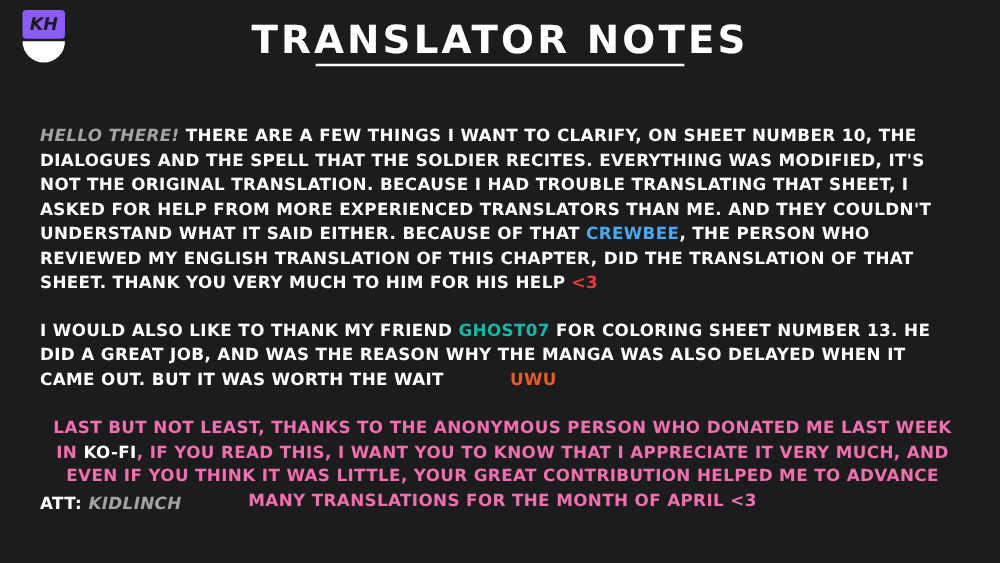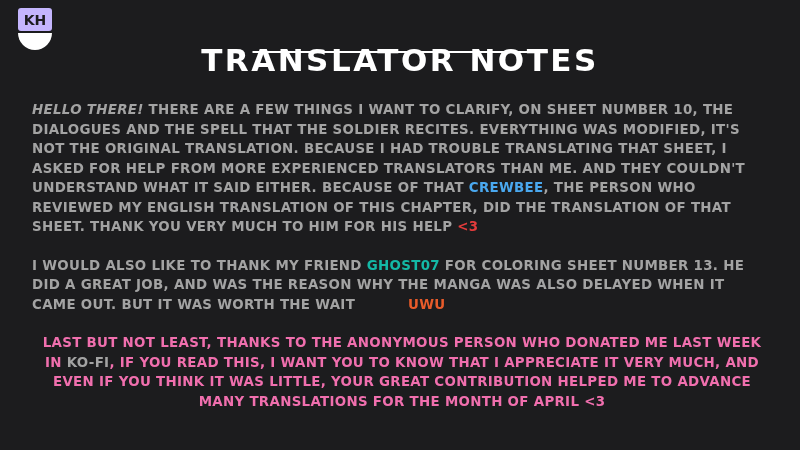--- a/index.html
+++ b/index.html
@@ -31,11 +31,12 @@
   .logo-top {
     width: 34px;
     height: 23px;
-    background: #c4b5fd;
+    background: #8b5cf6;
     border-radius: 3px;
     display: flex;
     align-items: center;
     justify-content: center;
+    font-style: italic;
   }
   .logo-top span {
     color: #1c1c1e;

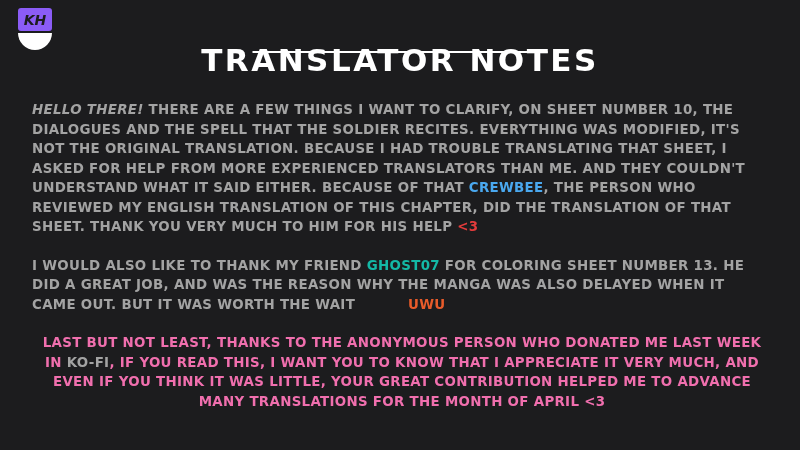--- a/index.html
+++ b/index.html
@@ -66,7 +66,6 @@
     font-size: 31px;
     letter-spacing: 2.5px;
     text-transform: uppercase;
-    margin-top: 28px;
   }
   .title-underline {
     position: absolute;

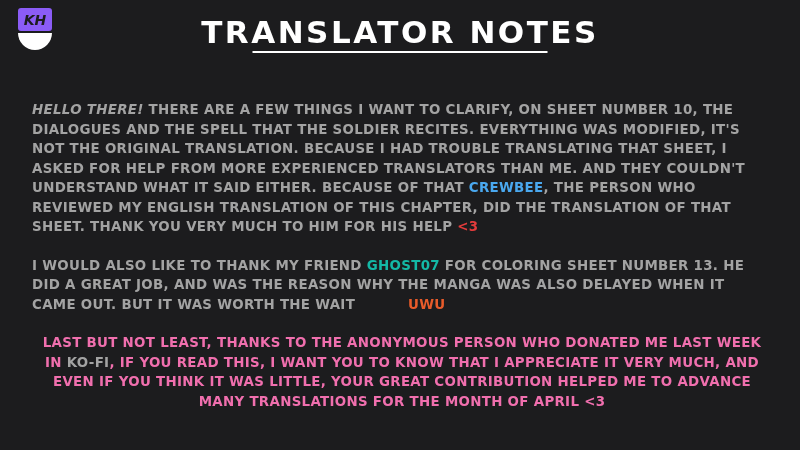--- a/index.html
+++ b/index.html
@@ -106,7 +106,7 @@
   .hl-purple { color: #14b8a6; }
   .hl-red    { color: #e23b3b; }
   .hl-orange { color: #e85b2a; margin-left: 48px; }
-  .hl-white  { color: #a3a3a3; }
+  .hl-white  { color: #ffffff; }
   .att {
     position: absolute;
     left: 32px;

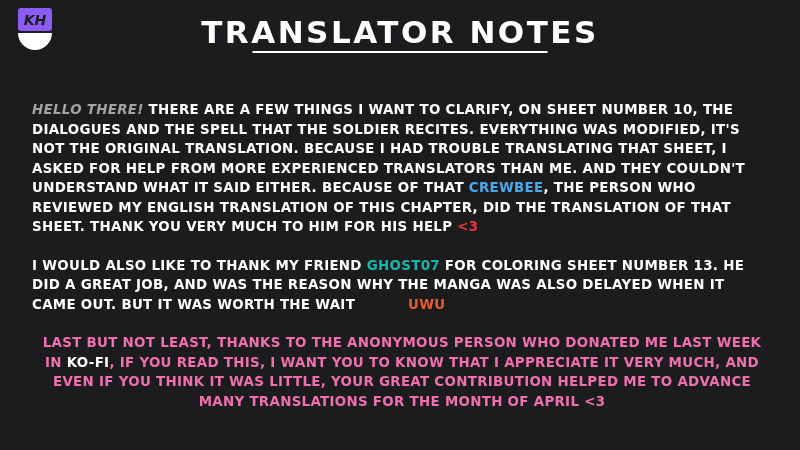--- a/index.html
+++ b/index.html
@@ -150,6 +150,10 @@
 
   </div>
 
+  <div class="att">
+    <span>Att:</span>
+    <span class="hl-cyan">KidLinch</span>
+  </div>
 
 </div>
 

